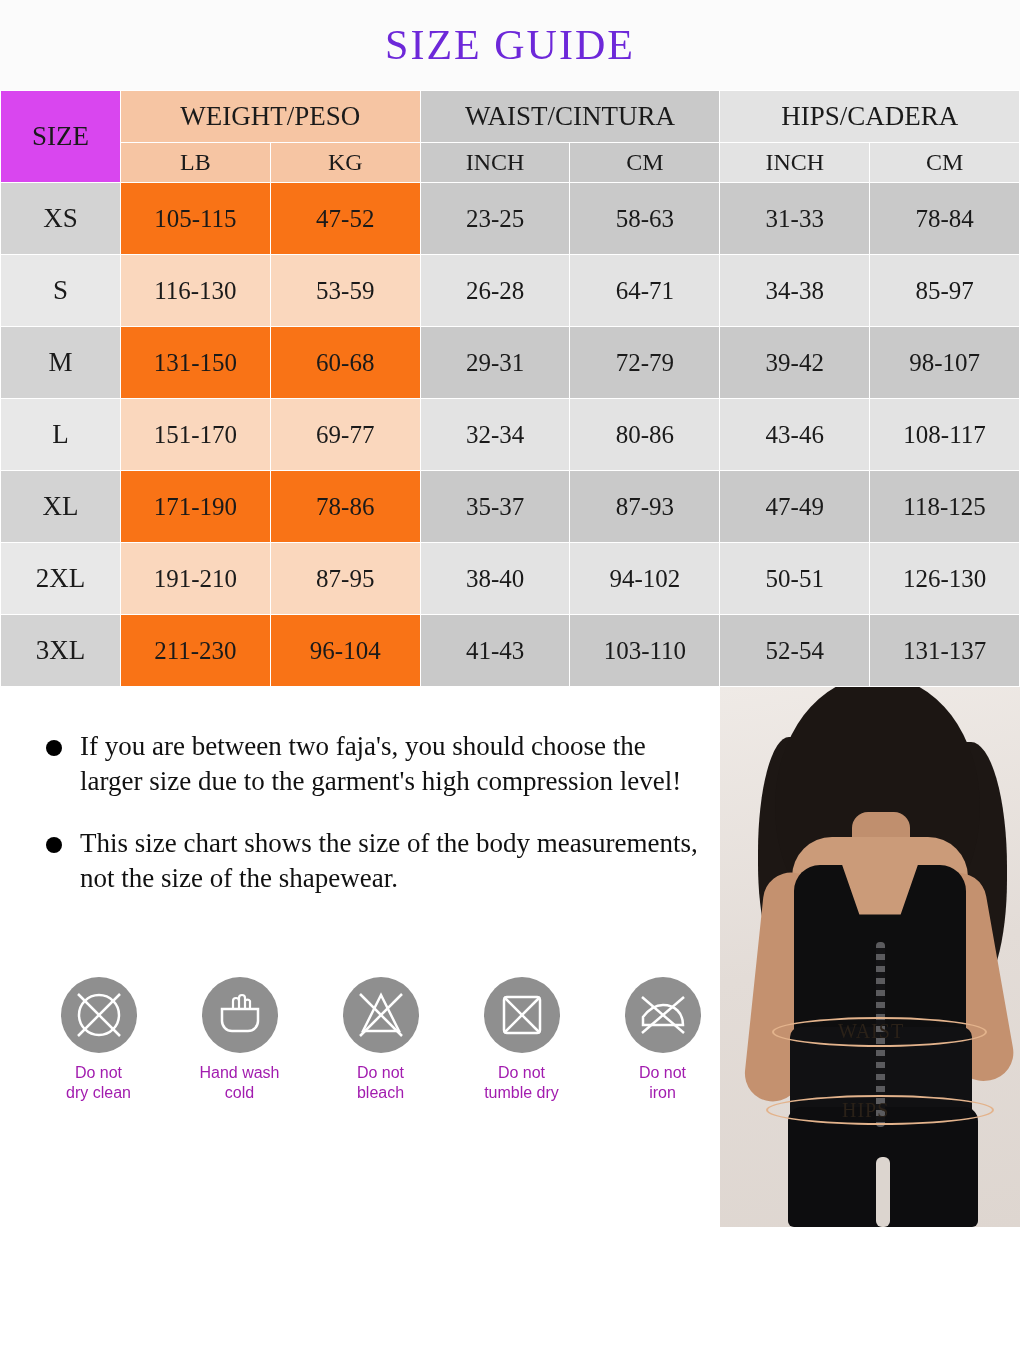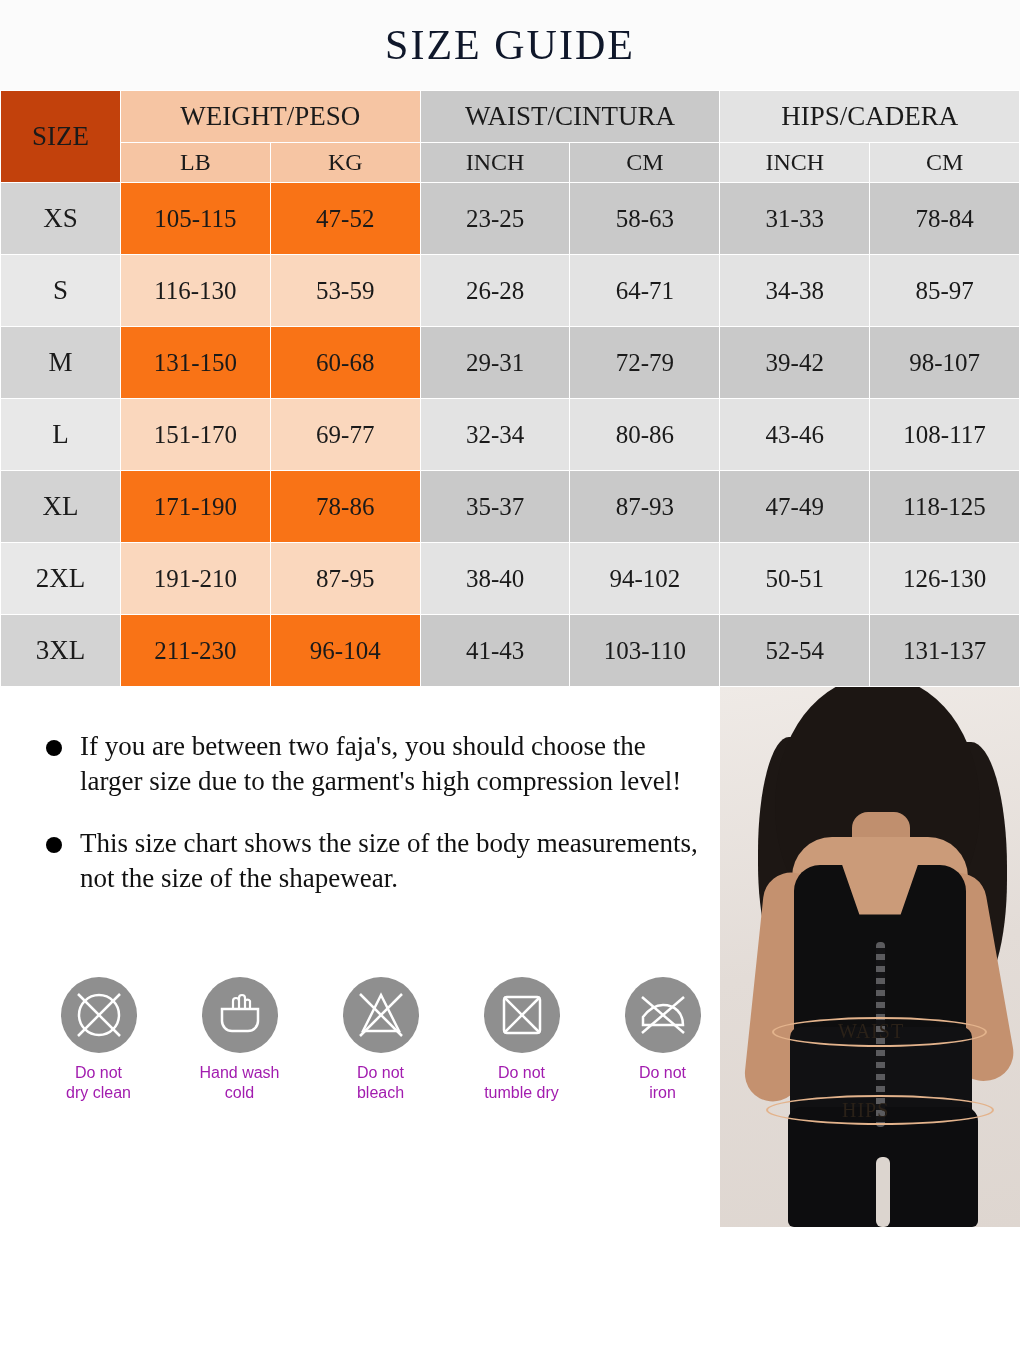--- a/index.html
+++ b/index.html
@@ -24,7 +24,7 @@
   .title {
     font-size: 42px;
     letter-spacing: 2px;
-    color: #0f172a;
+    color: #6d28d9;
     font-family: "Liberation Serif", serif;
   }
 

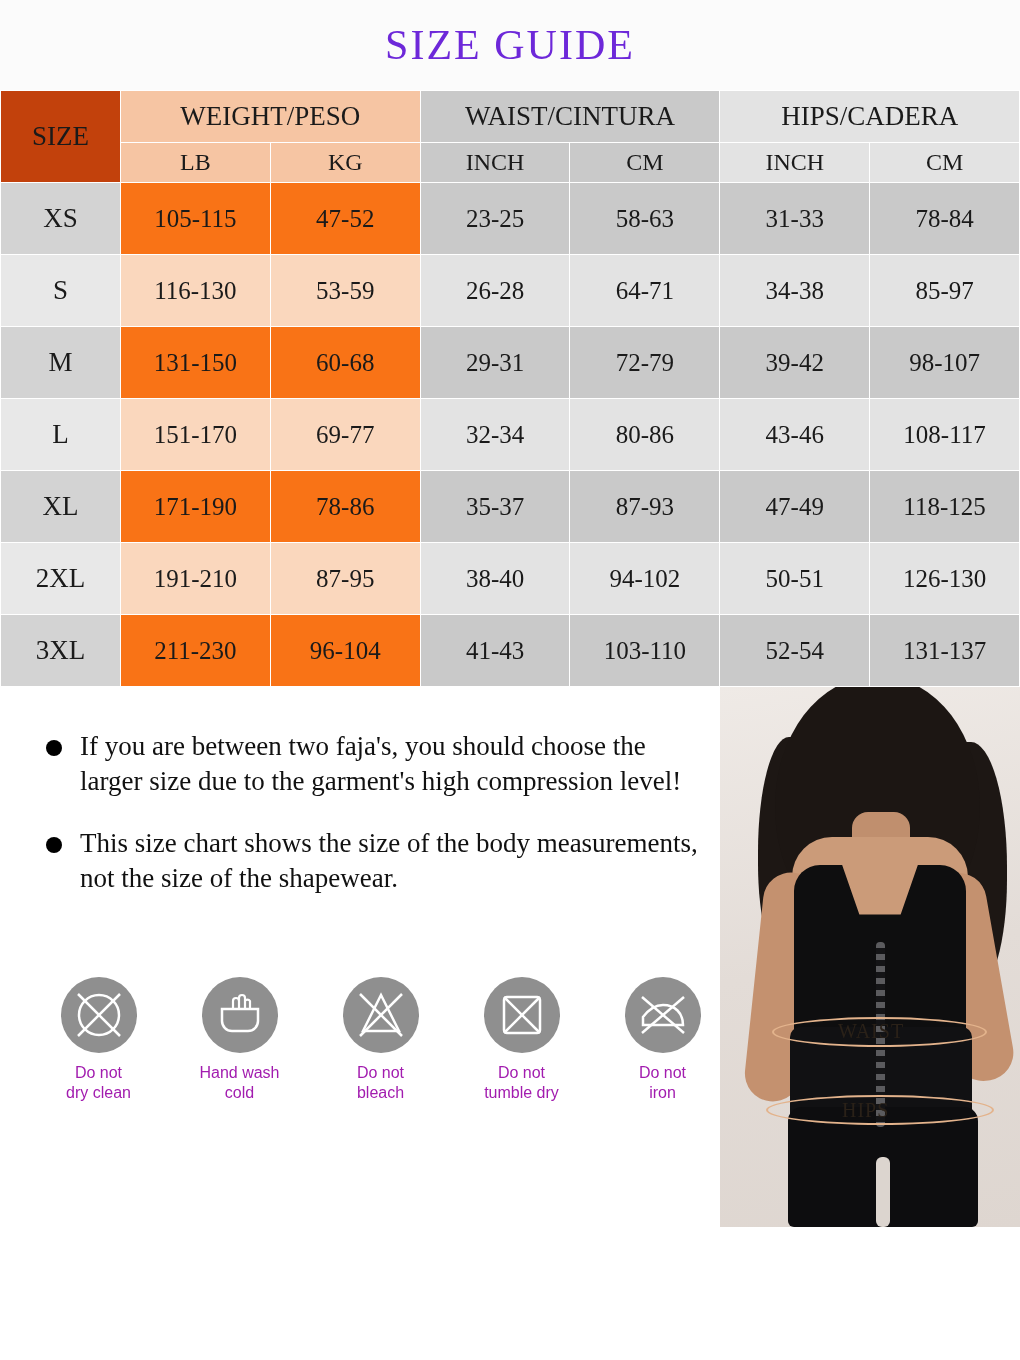--- a/index.html
+++ b/index.html
@@ -44,7 +44,7 @@
   }
   .hdr-size {
     width: 120px;
-    background: #c2410c;
+    background: #d946ef;
     font-size: 27px;
   }
   .hdr-group {

